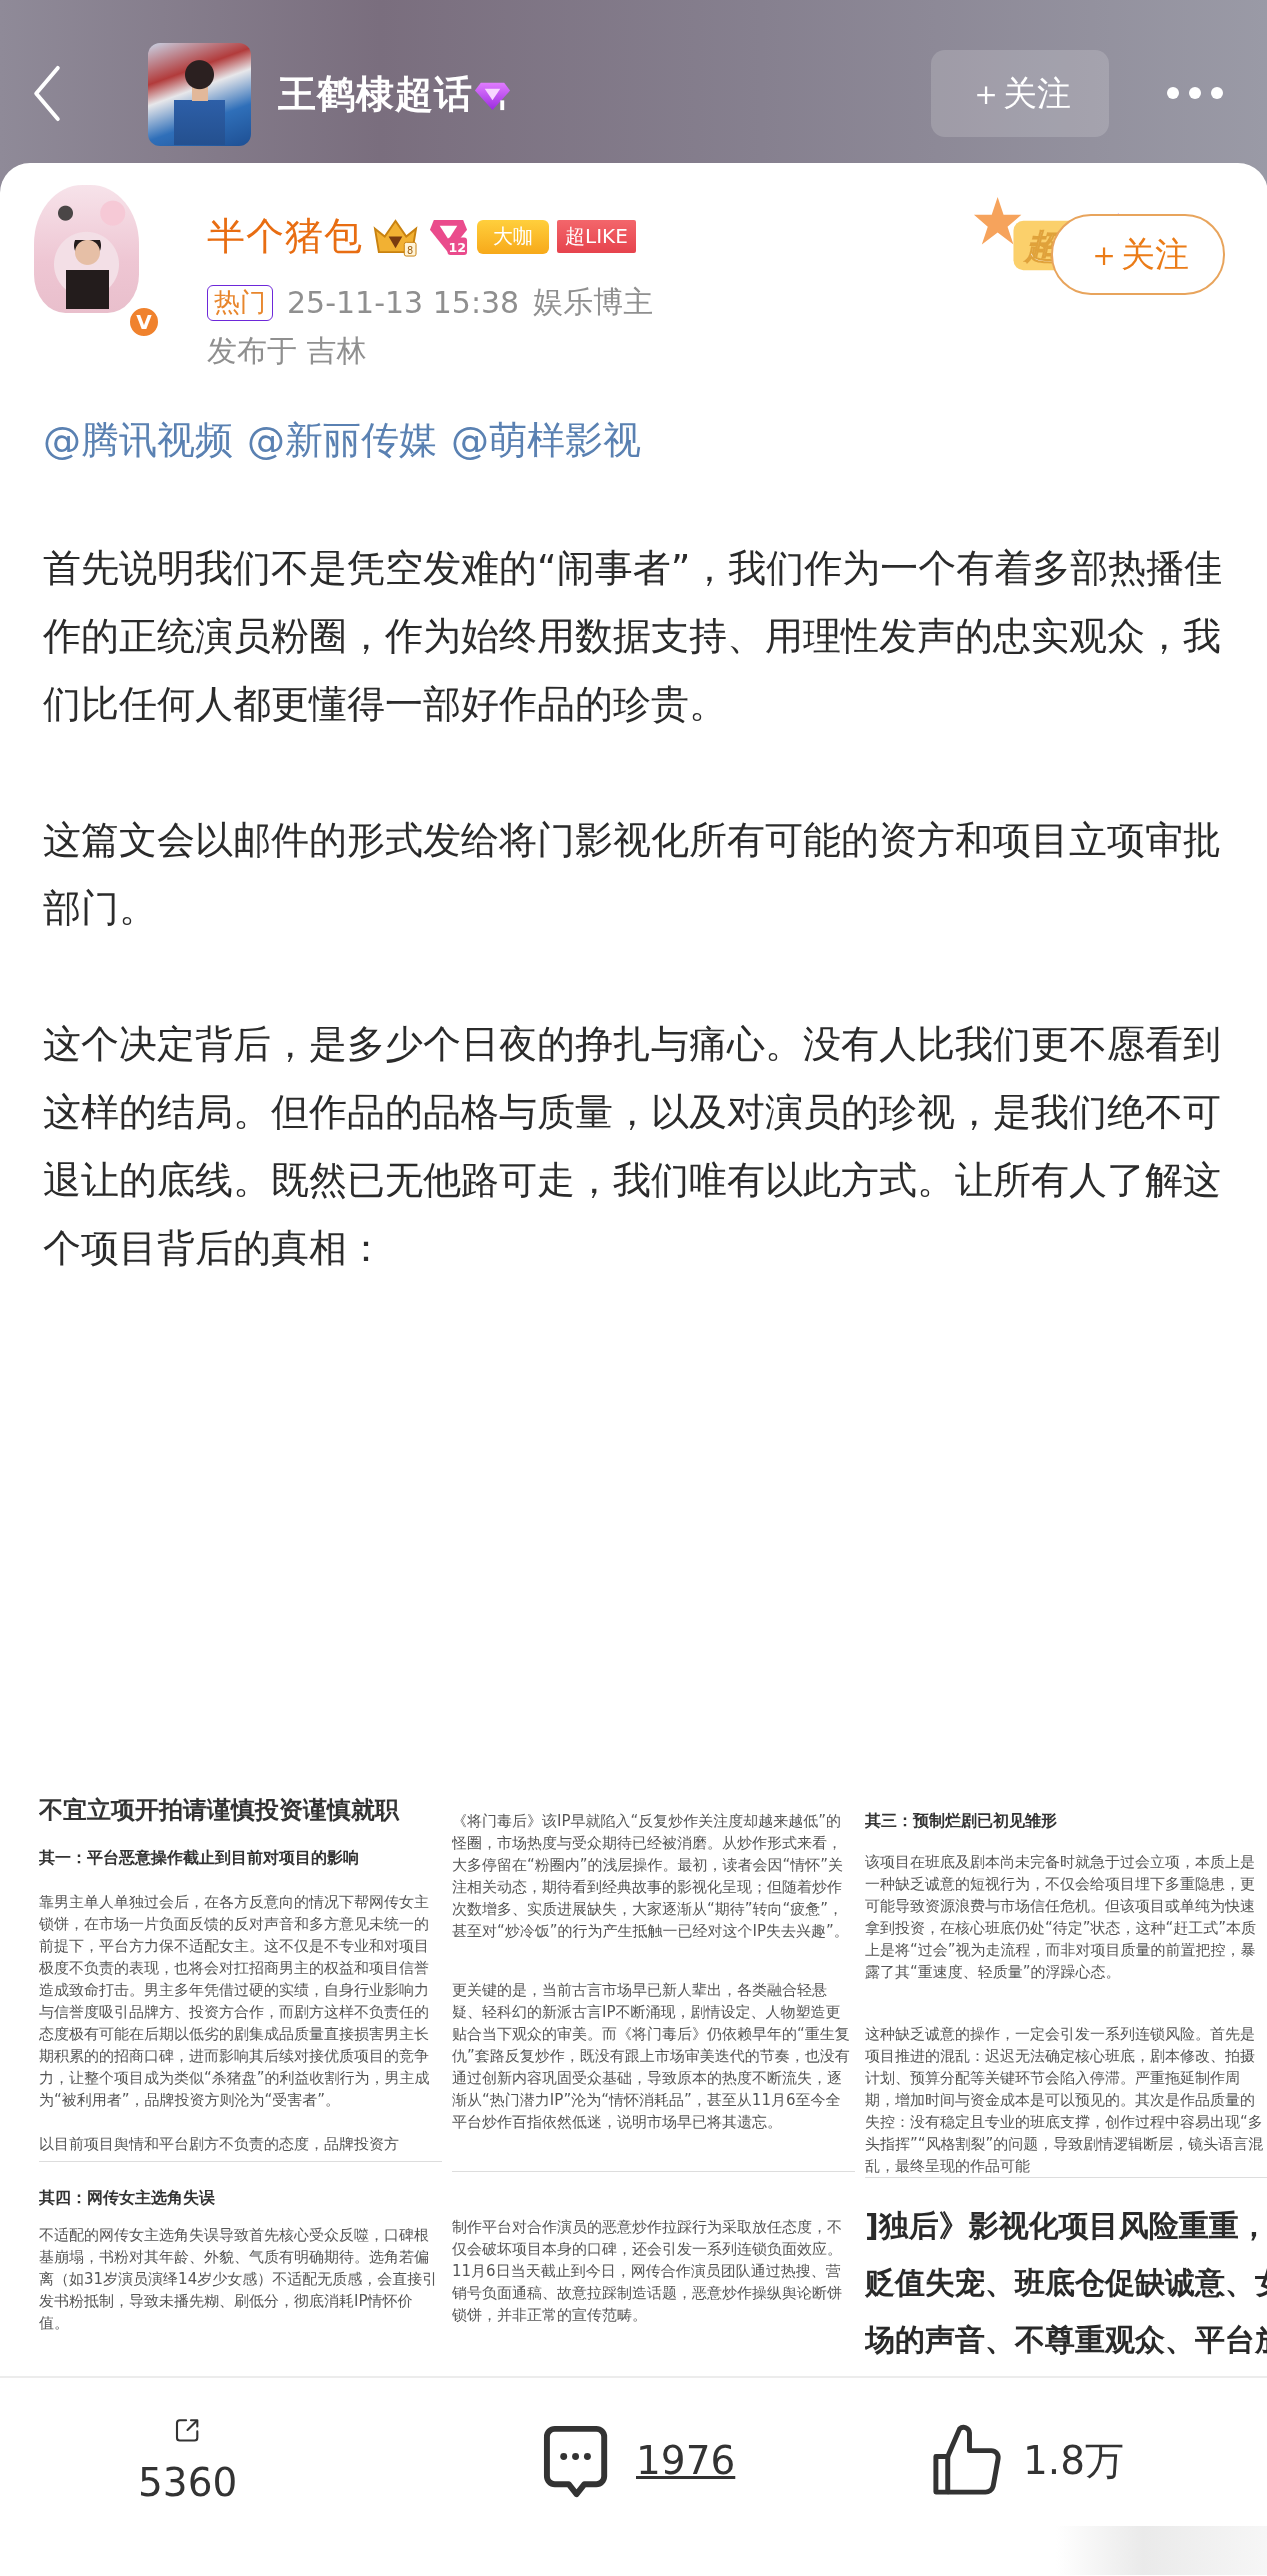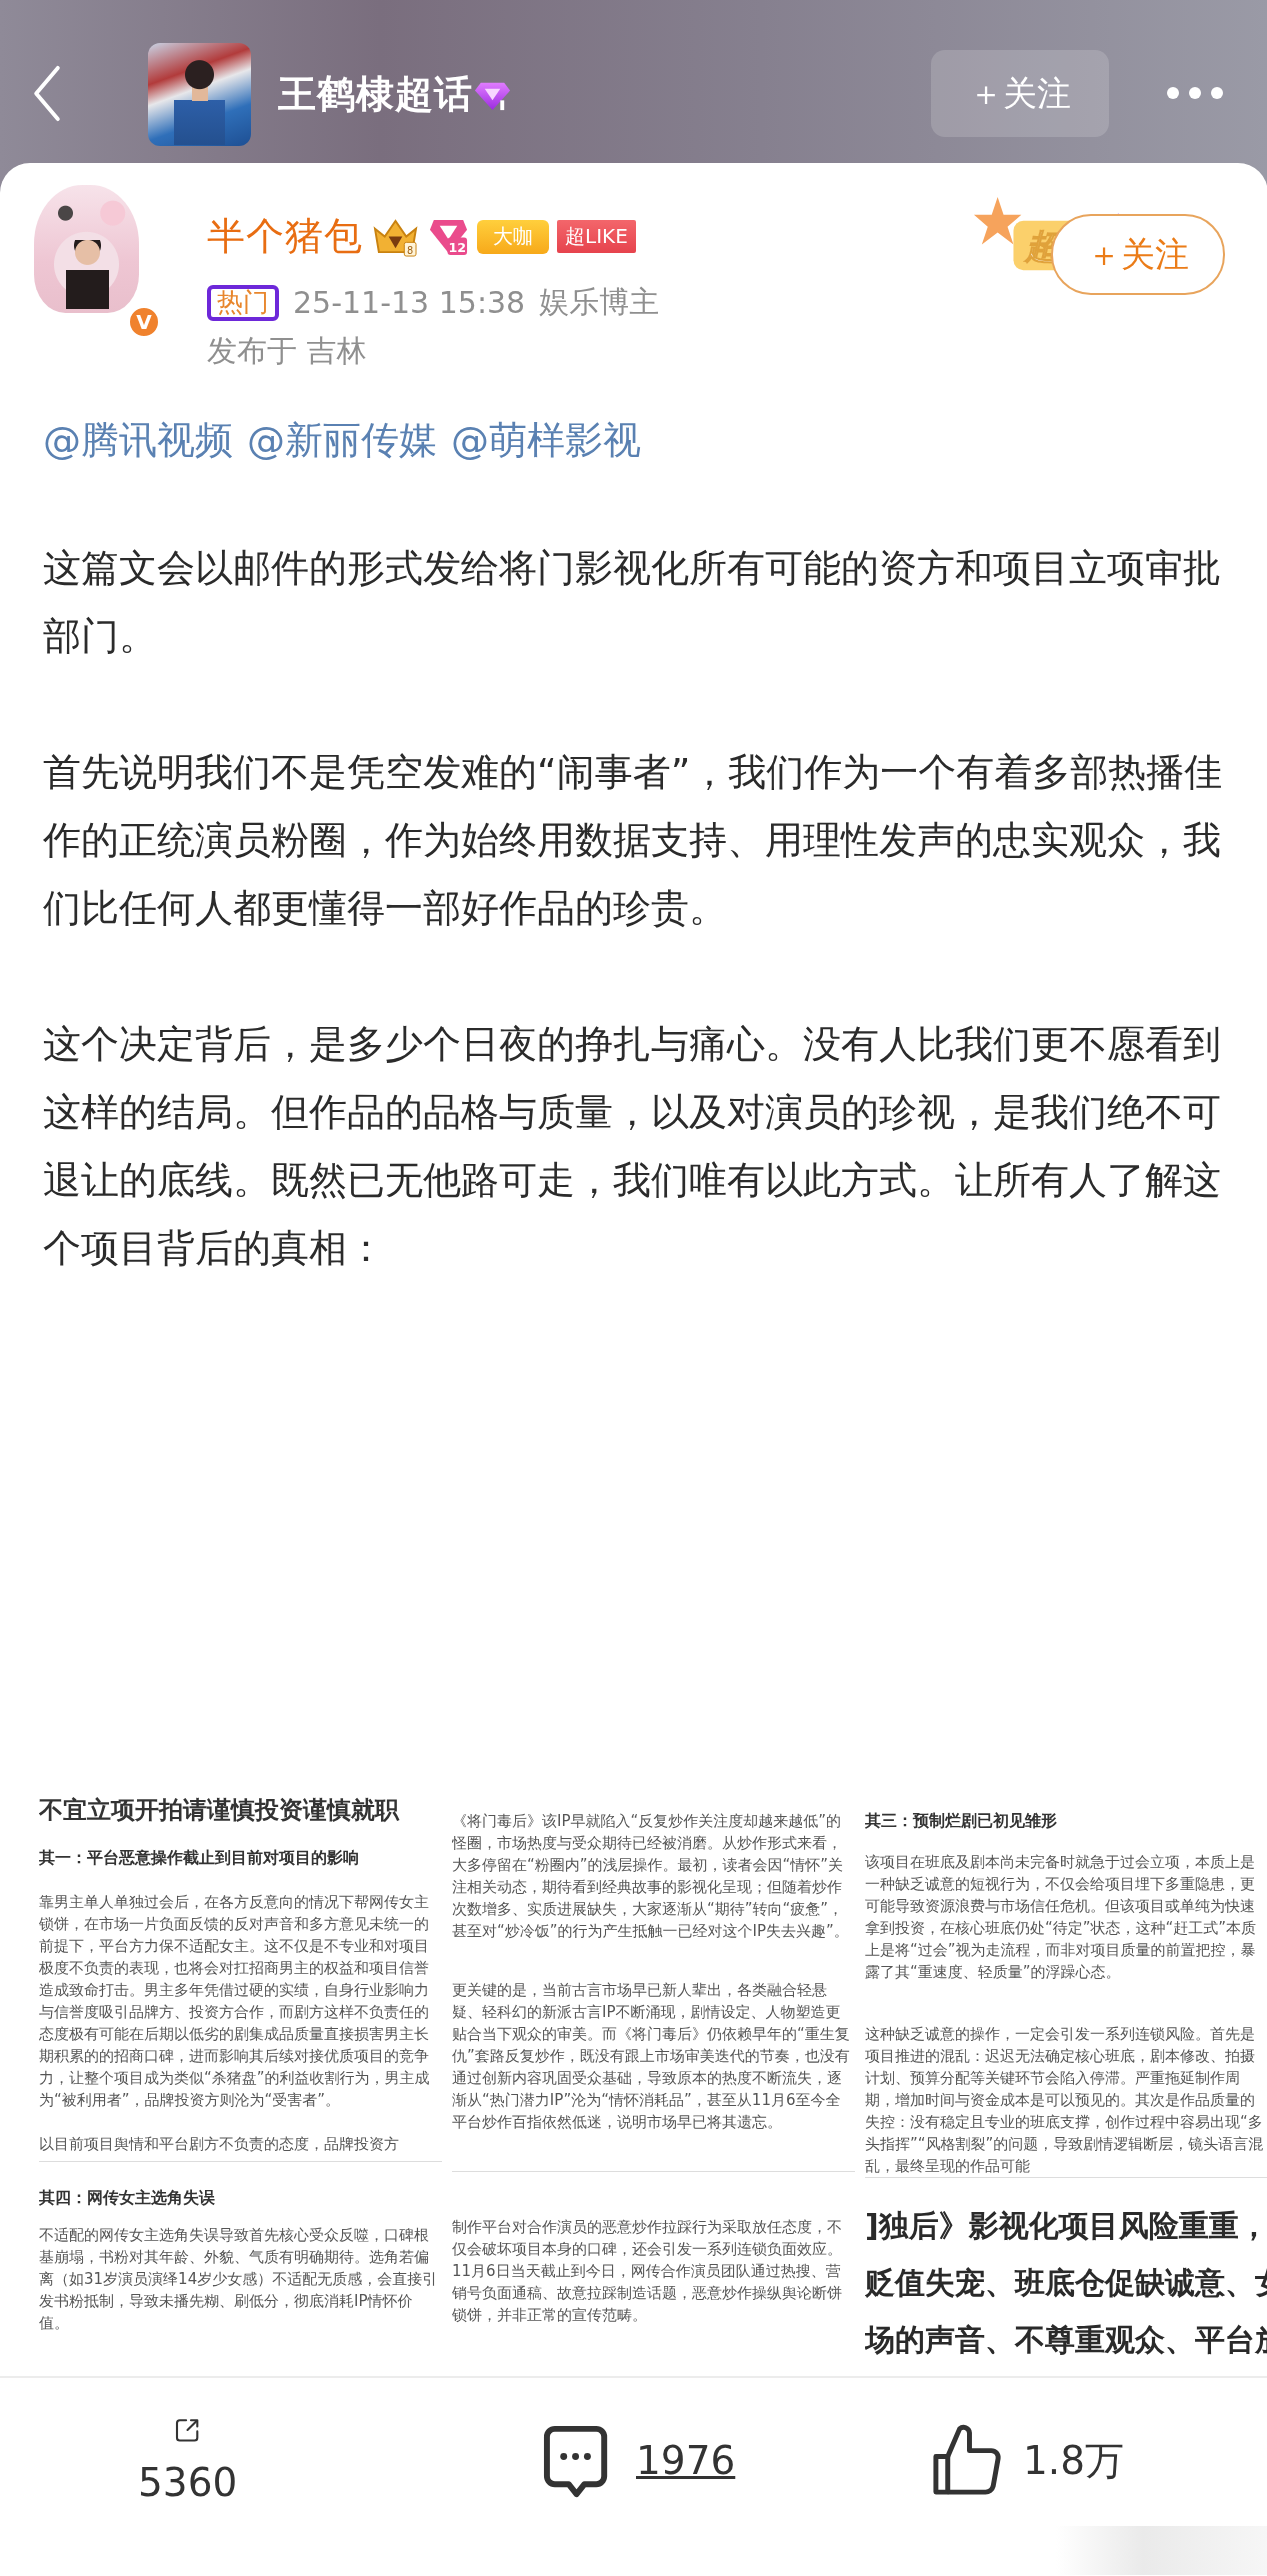--- a/index.html
+++ b/index.html
@@ -95,7 +95,7 @@
     display: flex; align-items: center; gap: 14px; color: #8f8f8f; font-size: 30px;
   }
   .hot-tag {
-    border: 4px solid #6d28d9; color: #e8862c; border-radius: 6px; font-size: 26px;
+    border: 1px solid #6d28d9; color: #e8862c; border-radius: 6px; font-size: 26px;
     height: 36px; padding: 0 6px; display: flex; align-items: center;
   }
   .location-row {

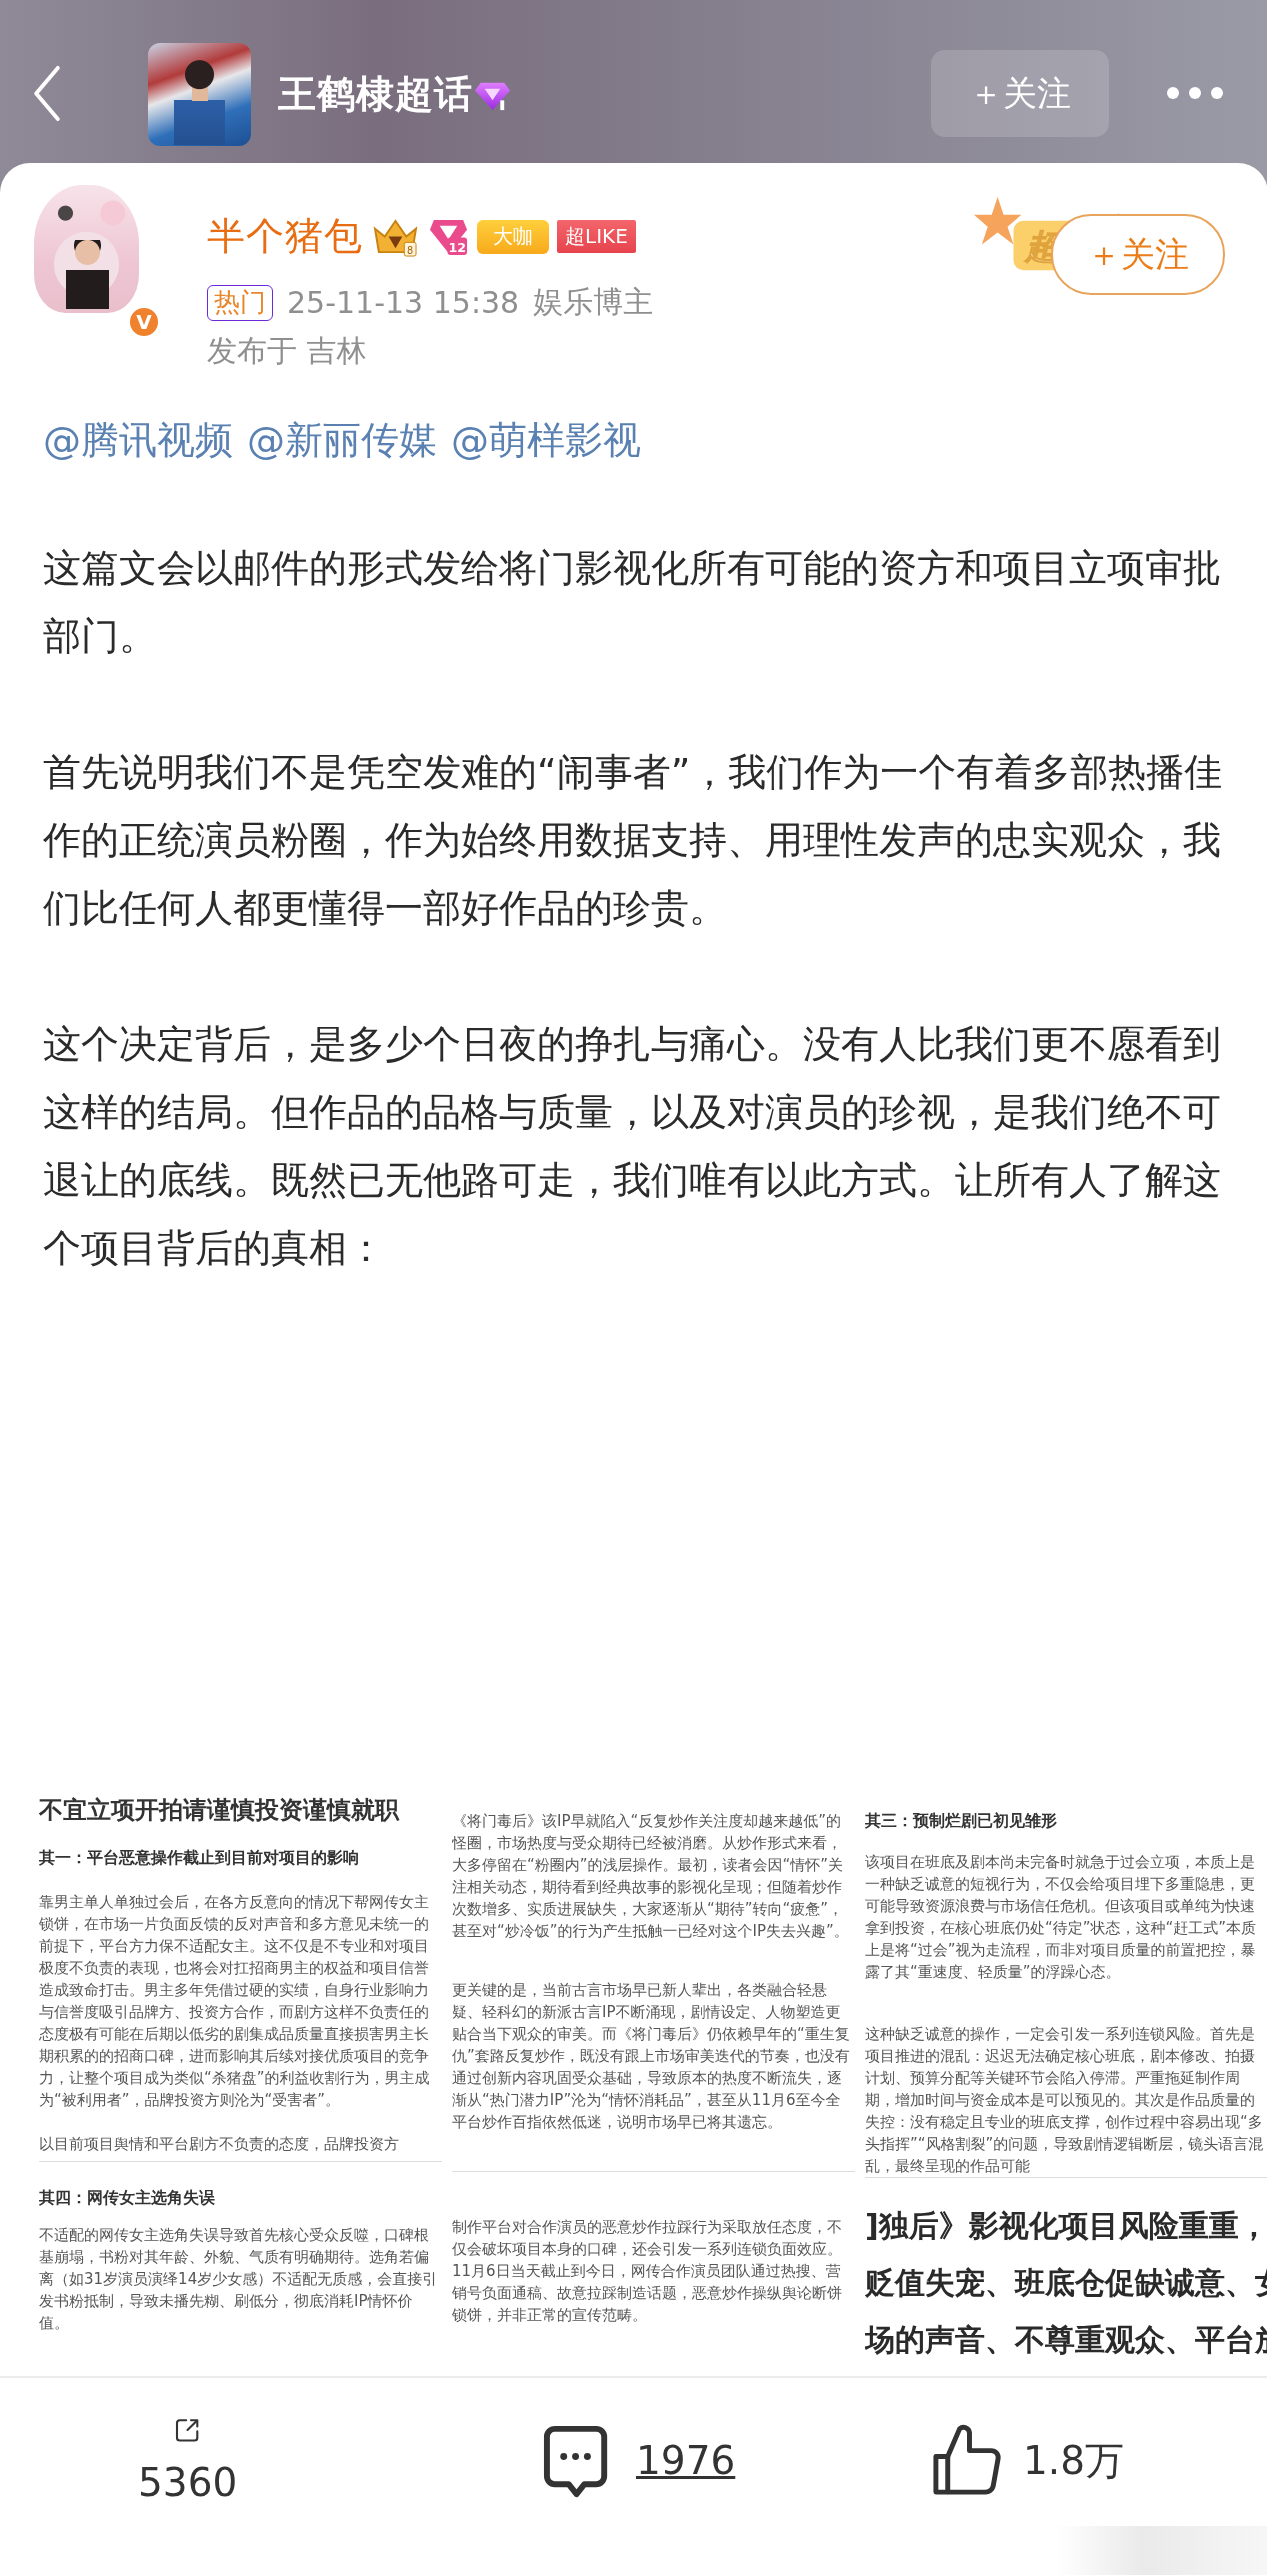--- a/index.html
+++ b/index.html
@@ -235,8 +235,8 @@
   </div>
 
   <div class="post-body">
+    <p>首先说明我们不是凭空发难的“闹事者”，我们作为一个有着多部热播佳作的正统演员粉圈，作为始终用数据支持、用理性发声的忠实观众，我们比任何人都更懂得一部好作品的珍贵。</p>
     <p>这篇文会以邮件的形式发给将门影视化所有可能的资方和项目立项审批部门。</p>
-    <p>首先说明我们不是凭空发难的“闹事者”，我们作为一个有着多部热播佳作的正统演员粉圈，作为始终用数据支持、用理性发声的忠实观众，我们比任何人都更懂得一部好作品的珍贵。</p>
     <p>这个决定背后，是多少个日夜的挣扎与痛心。没有人比我们更不愿看到这样的结局。但作品的品格与质量，以及对演员的珍视，是我们绝不可退让的底线。既然已无他路可走，我们唯有以此方式。让所有人了解这个项目背后的真相：</p>
   </div>
 

